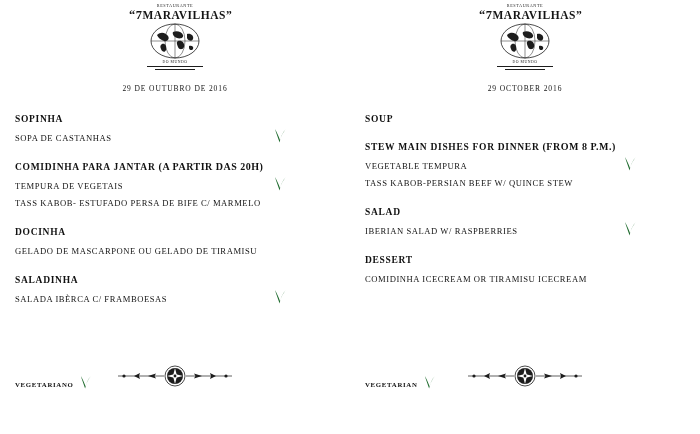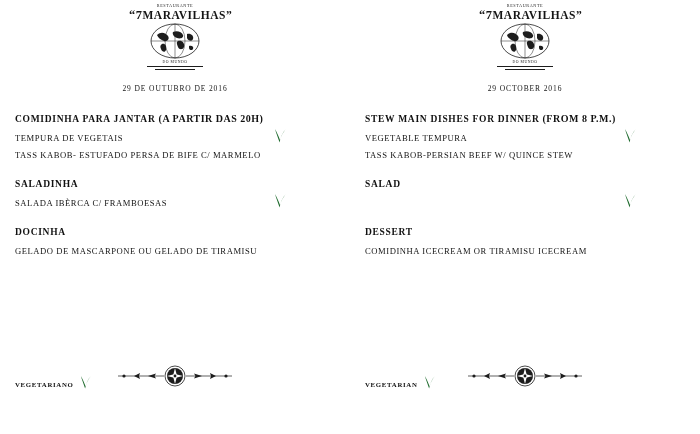--- a/index.html
+++ b/index.html
@@ -214,6 +214,20 @@
 
     <div class="menu">
 
+      <div class="section">
+        <div class="section-title">
+          <span>SOPINHA</span>
+          <span class="sub"></span>
+        </div>
+        <div class="dish-row">
+          <span class="dish">SOPA DE CASTANHAS</span>
+          <span class="veg-mark">
+            <svg width="14" height="16" viewBox="0 0 14 16">
+              <path d="M2 1 C3.2 5.5, 5 9.5, 6.6 14.5 C7.4 9.5, 9.6 4.5, 12.6 1.2 C10.2 4.2, 8.2 8.2, 7 12 C5.6 8, 3.8 4, 2 1 Z" fill="#1f6b2e"></path>
+            </svg>
+          </span>
+        </div>
+      </div>
 
       <div class="section">
         <div class="section-title">

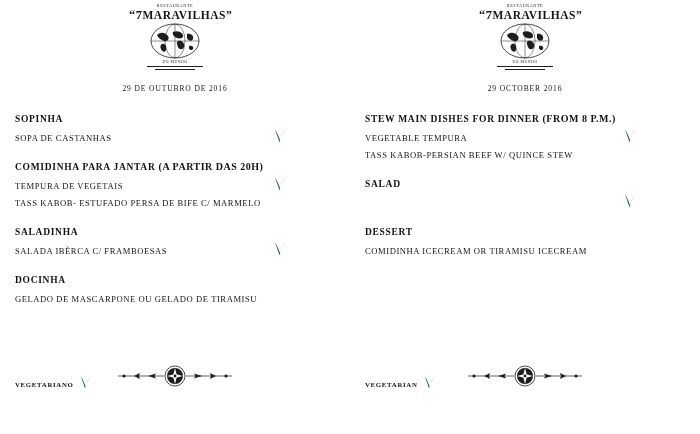--- a/index.html
+++ b/index.html
@@ -336,6 +336,10 @@
     <div class="menu">
 
       <div class="section">
+        <div class="section-title">
+          <span>SOUP</span>
+          <span class="sub"></span>
+        </div>
       </div>
 
       <div class="section">

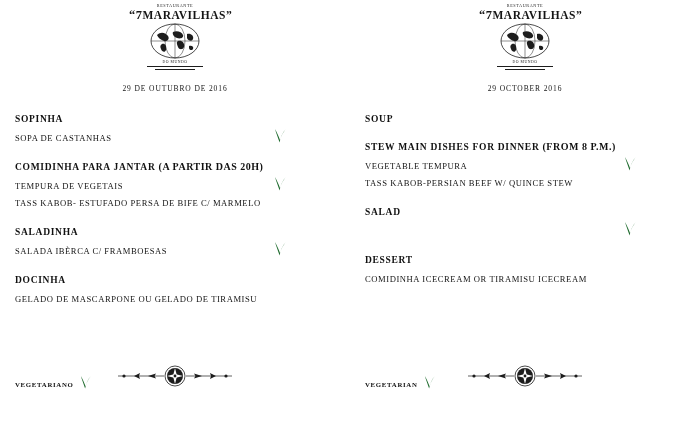--- a/index.html
+++ b/index.html
@@ -366,6 +366,7 @@
           <span class="sub"></span>
         </div>
         <div class="dish-row">
+          <span class="dish">IBERIAN SALAD W/ RASPBERRIES</span>
           <span class="veg-mark">
             <svg width="14" height="16" viewBox="0 0 14 16">
               <path d="M2 1 C3.2 5.5, 5 9.5, 6.6 14.5 C7.4 9.5, 9.6 4.5, 12.6 1.2 C10.2 4.2, 8.2 8.2, 7 12 C5.6 8, 3.8 4, 2 1 Z" fill="#1f6b2e"></path>

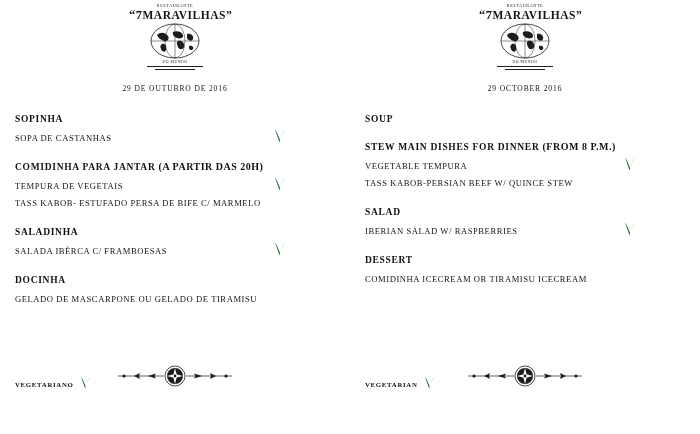--- a/index.html
+++ b/index.html
@@ -249,6 +249,16 @@
 
       <div class="section">
         <div class="section-title">
+          <span>DOCINHA</span>
+          <span class="sub"></span>
+        </div>
+        <div class="dish-row">
+          <span class="dish">GELADO DE MASCARPONE OU GELADO DE TIRAMISU</span>
+        </div>
+      </div>
+
+      <div class="section">
+        <div class="section-title">
           <span>SALADINHA</span>
           <span class="sub"></span>
         </div>
@@ -259,16 +269,6 @@
               <path d="M2 1 C3.2 5.5, 5 9.5, 6.6 14.5 C7.4 9.5, 9.6 4.5, 12.6 1.2 C10.2 4.2, 8.2 8.2, 7 12 C5.6 8, 3.8 4, 2 1 Z" fill="#1f6b2e"></path>
             </svg>
           </span>
-        </div>
-      </div>
-
-      <div class="section">
-        <div class="section-title">
-          <span>DOCINHA</span>
-          <span class="sub"></span>
-        </div>
-        <div class="dish-row">
-          <span class="dish">GELADO DE MASCARPONE OU GELADO DE TIRAMISU</span>
         </div>
       </div>
 

